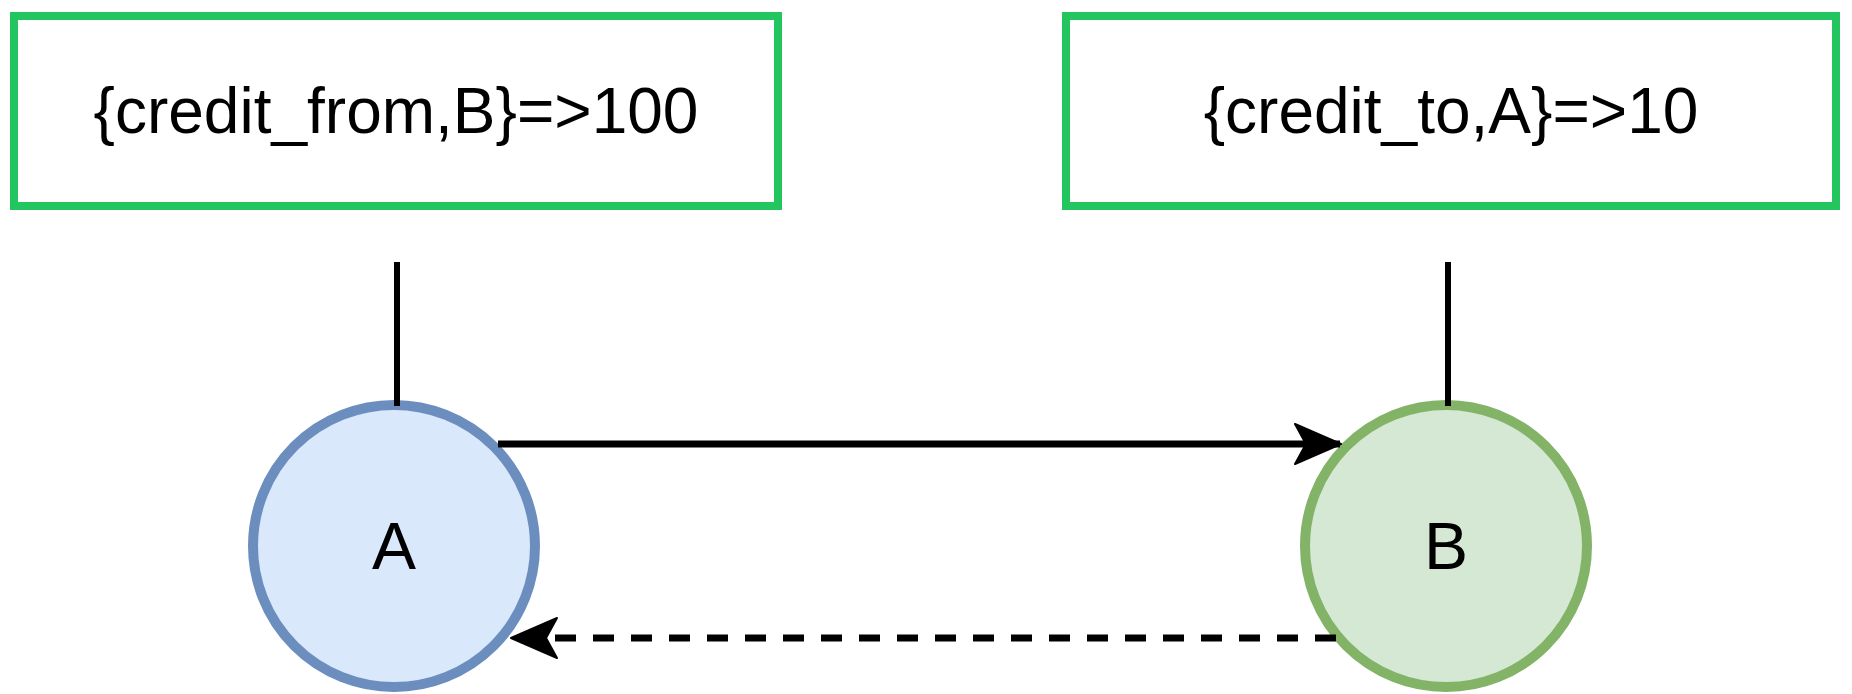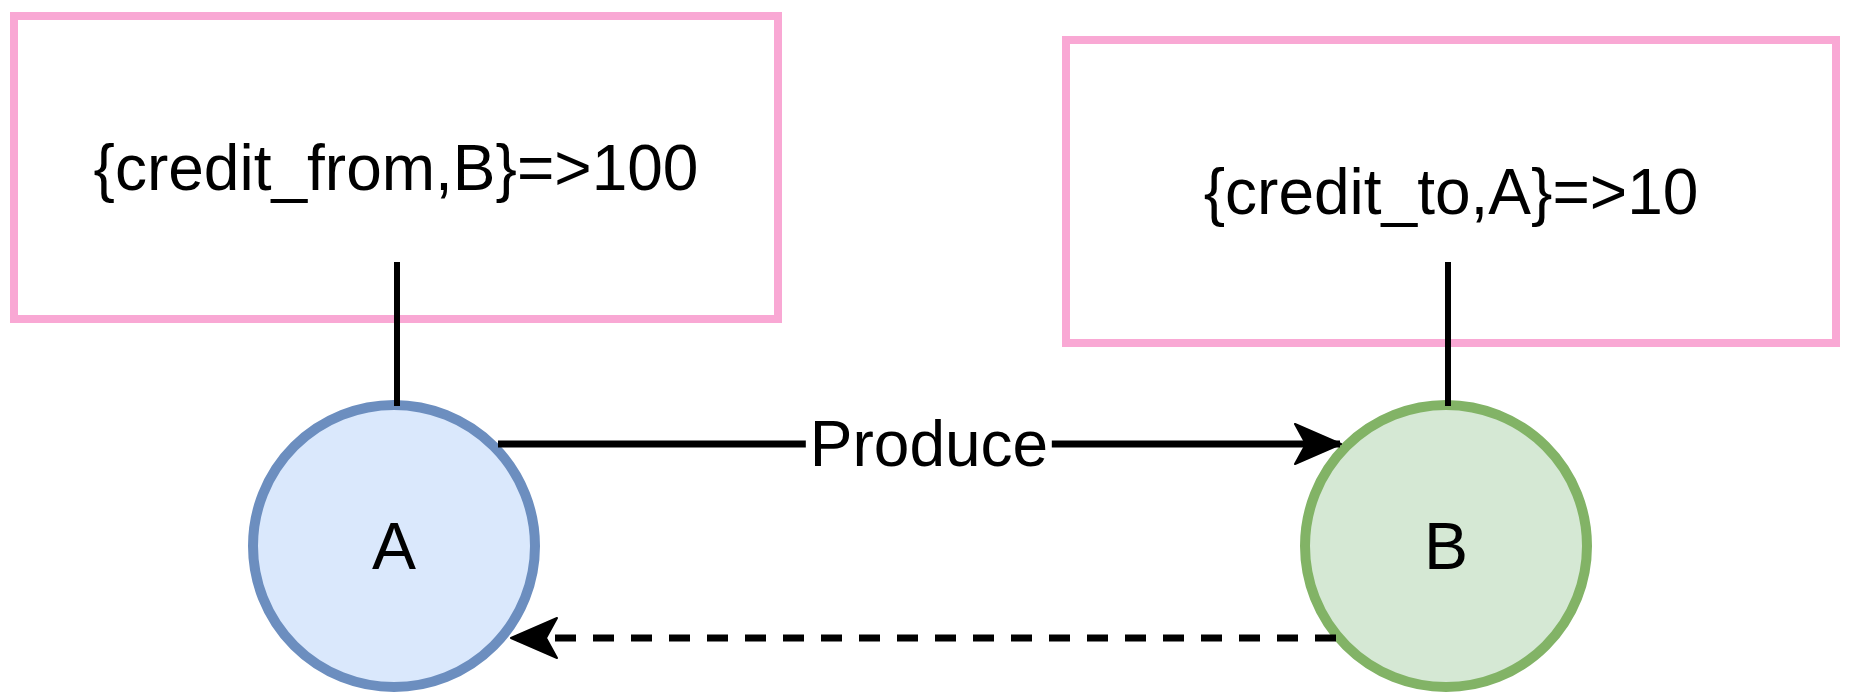--- a/index.html
+++ b/index.html
@@ -18,9 +18,9 @@
   .state-box {
     position: absolute;
     top: 12px;
-    height: 311px;
+    height: 198px;
     box-sizing: border-box;
-    border: 8px solid #f9a8d4;
+    border: 8px solid #22c55e;
     background: #ffffff;
     display: flex;
     align-items: center;

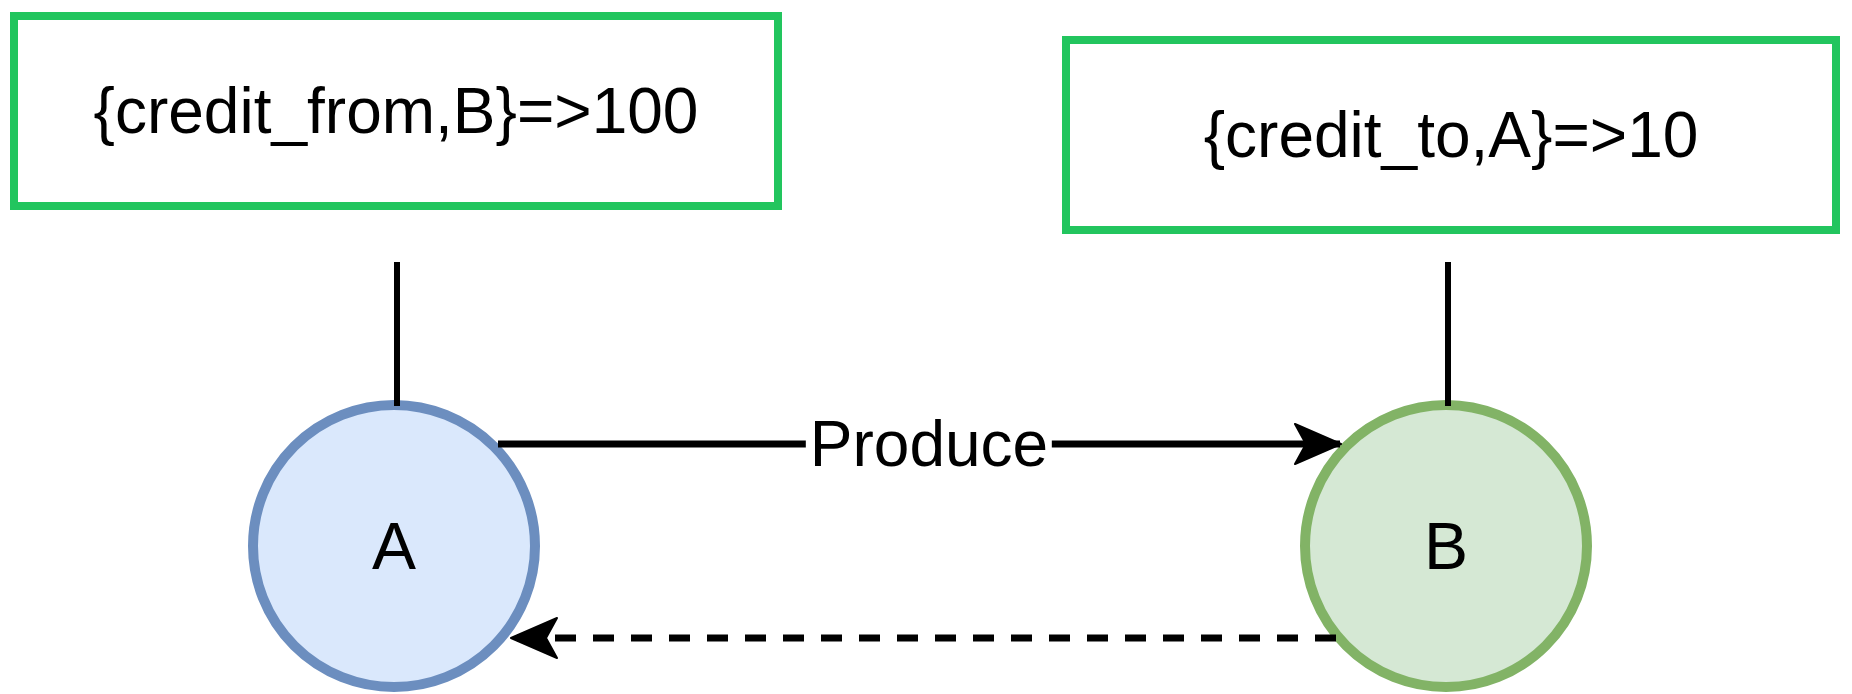--- a/index.html
+++ b/index.html
@@ -30,7 +30,7 @@
     white-space: nowrap;
   }
   #box-a { left: 10px;   width: 772px; }
-  #box-b { left: 1062px; width: 778px; margin-top: 24px; }
+  #box-b { left: 1062px; width: 778px; }
 
   .node-circle {
     position: absolute;

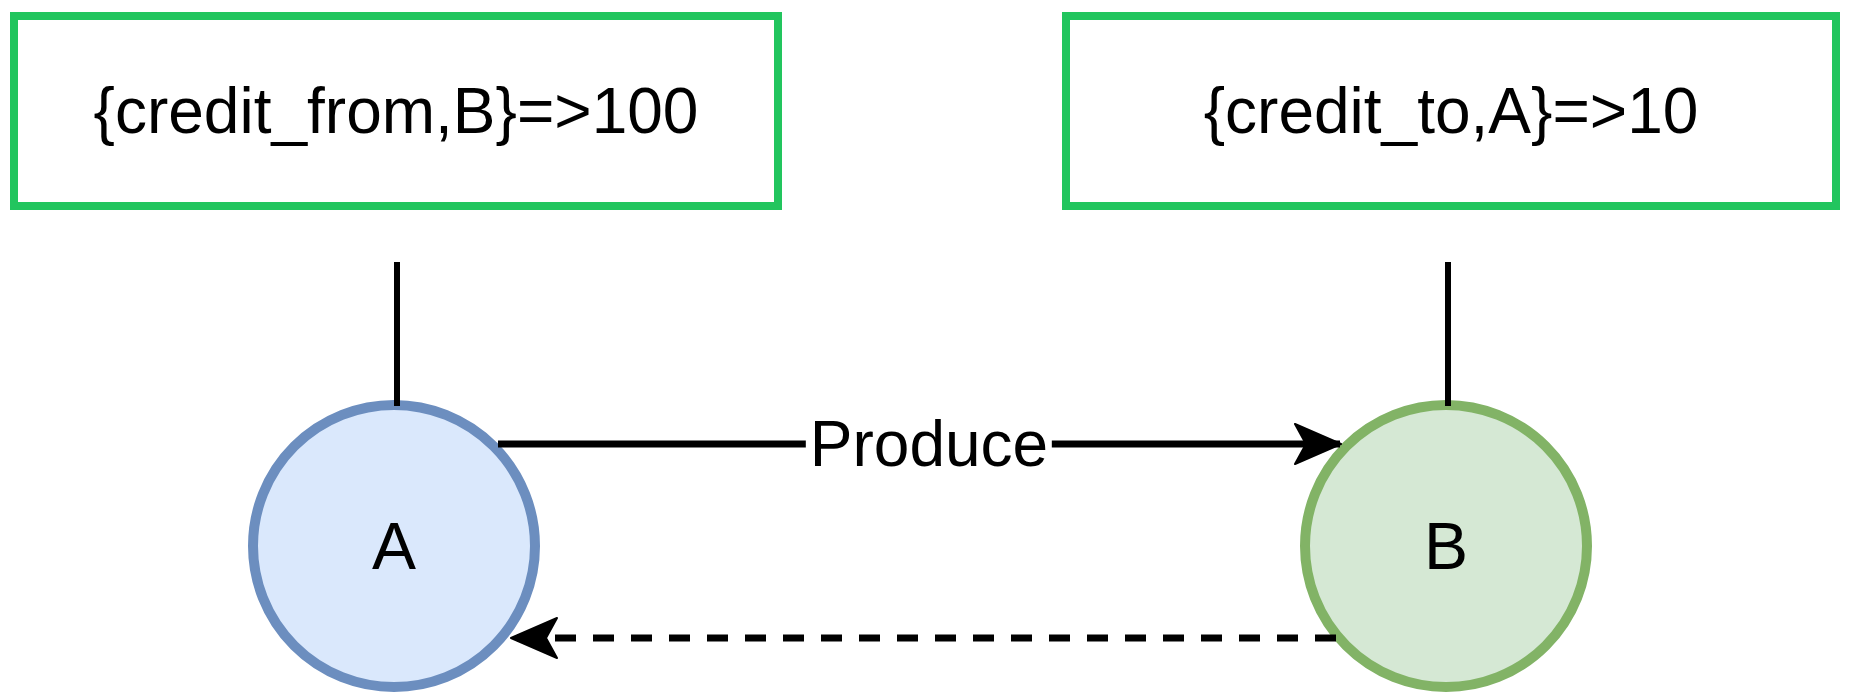--- a/index.html
+++ b/index.html
@@ -112,7 +112,6 @@
     <line x1="1336" y1="638" x2="512" y2="638" stroke="#000000" stroke-width="7" stroke-dasharray="21 17" marker-end="url(#arrowhead)"></line>
   </svg>
 
-  <div class="edge-label" id="label-produce">Produce</div>
 
 </div>
 

